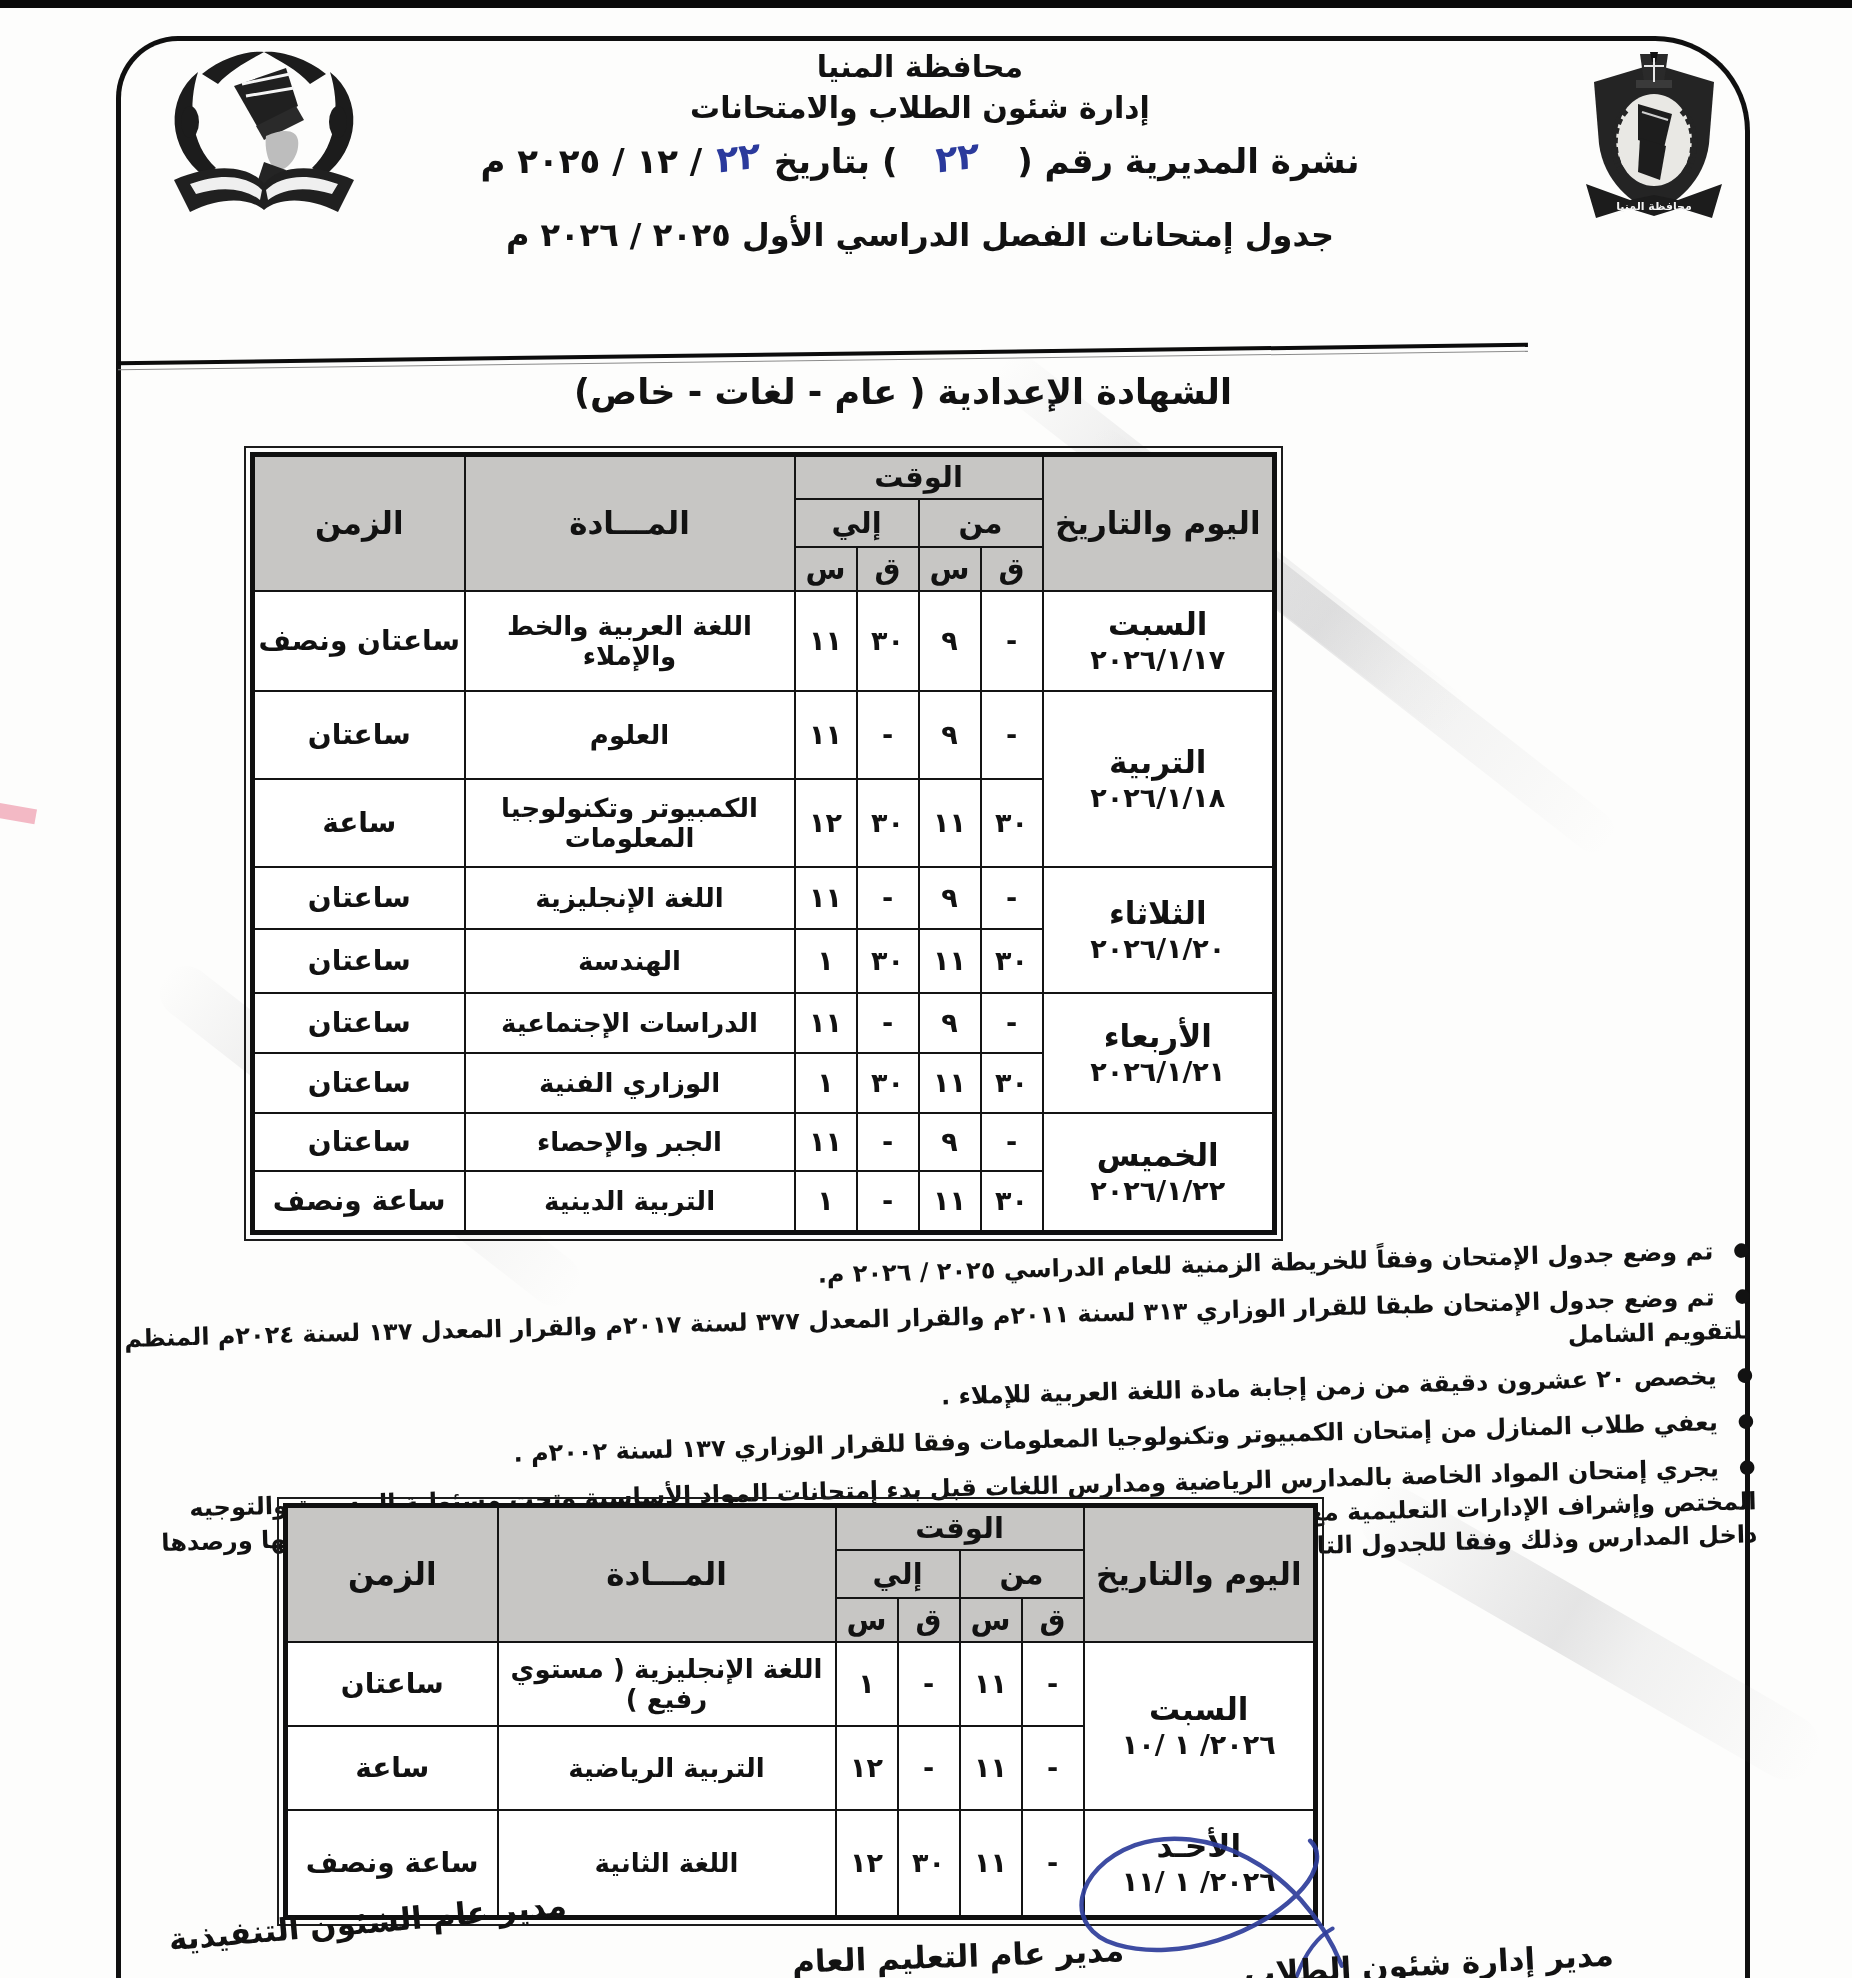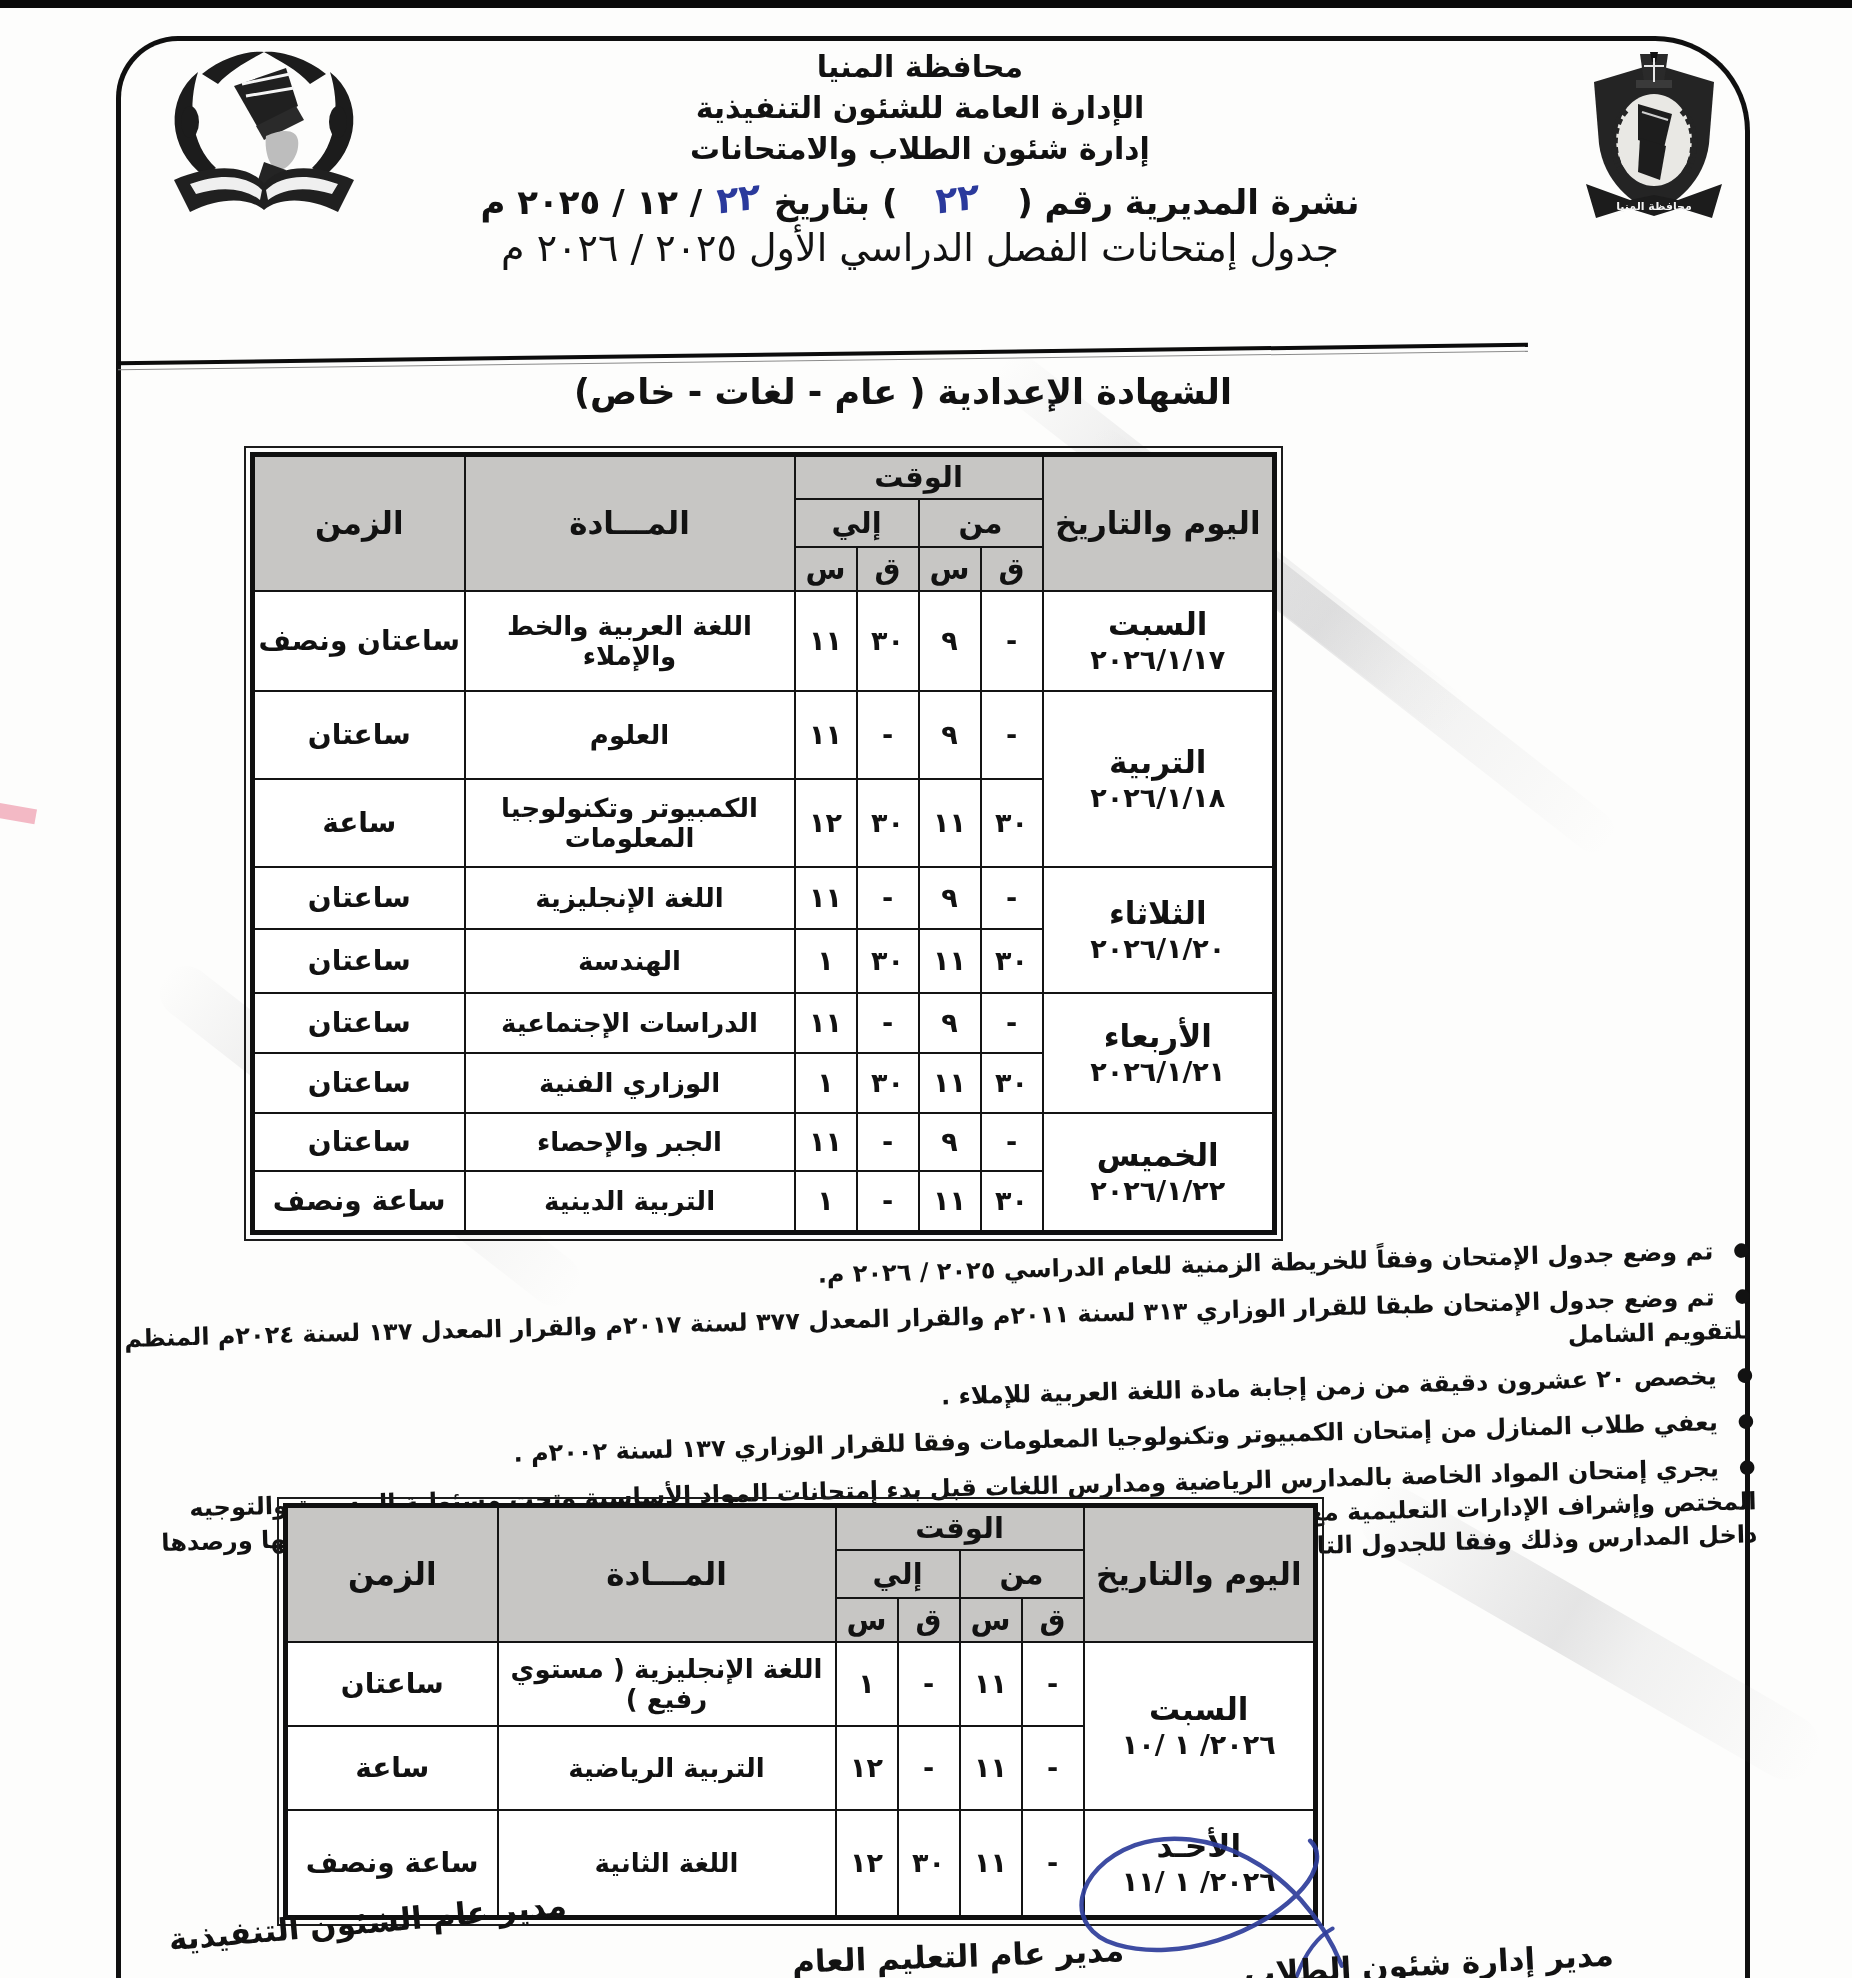--- a/index.html
+++ b/index.html
@@ -144,7 +144,6 @@
 
 <div class="header-block">
   <div class="org-line">محافظة المنيا</div>
-  <div class="org-line">الإدارة العامة للشئون التنفيذية</div>
   <div class="org-line">إدارة شئون الطلاب والامتحانات</div>
   <div class="bulletin-line">
     <span>نشرة المديرية رقم (</span>

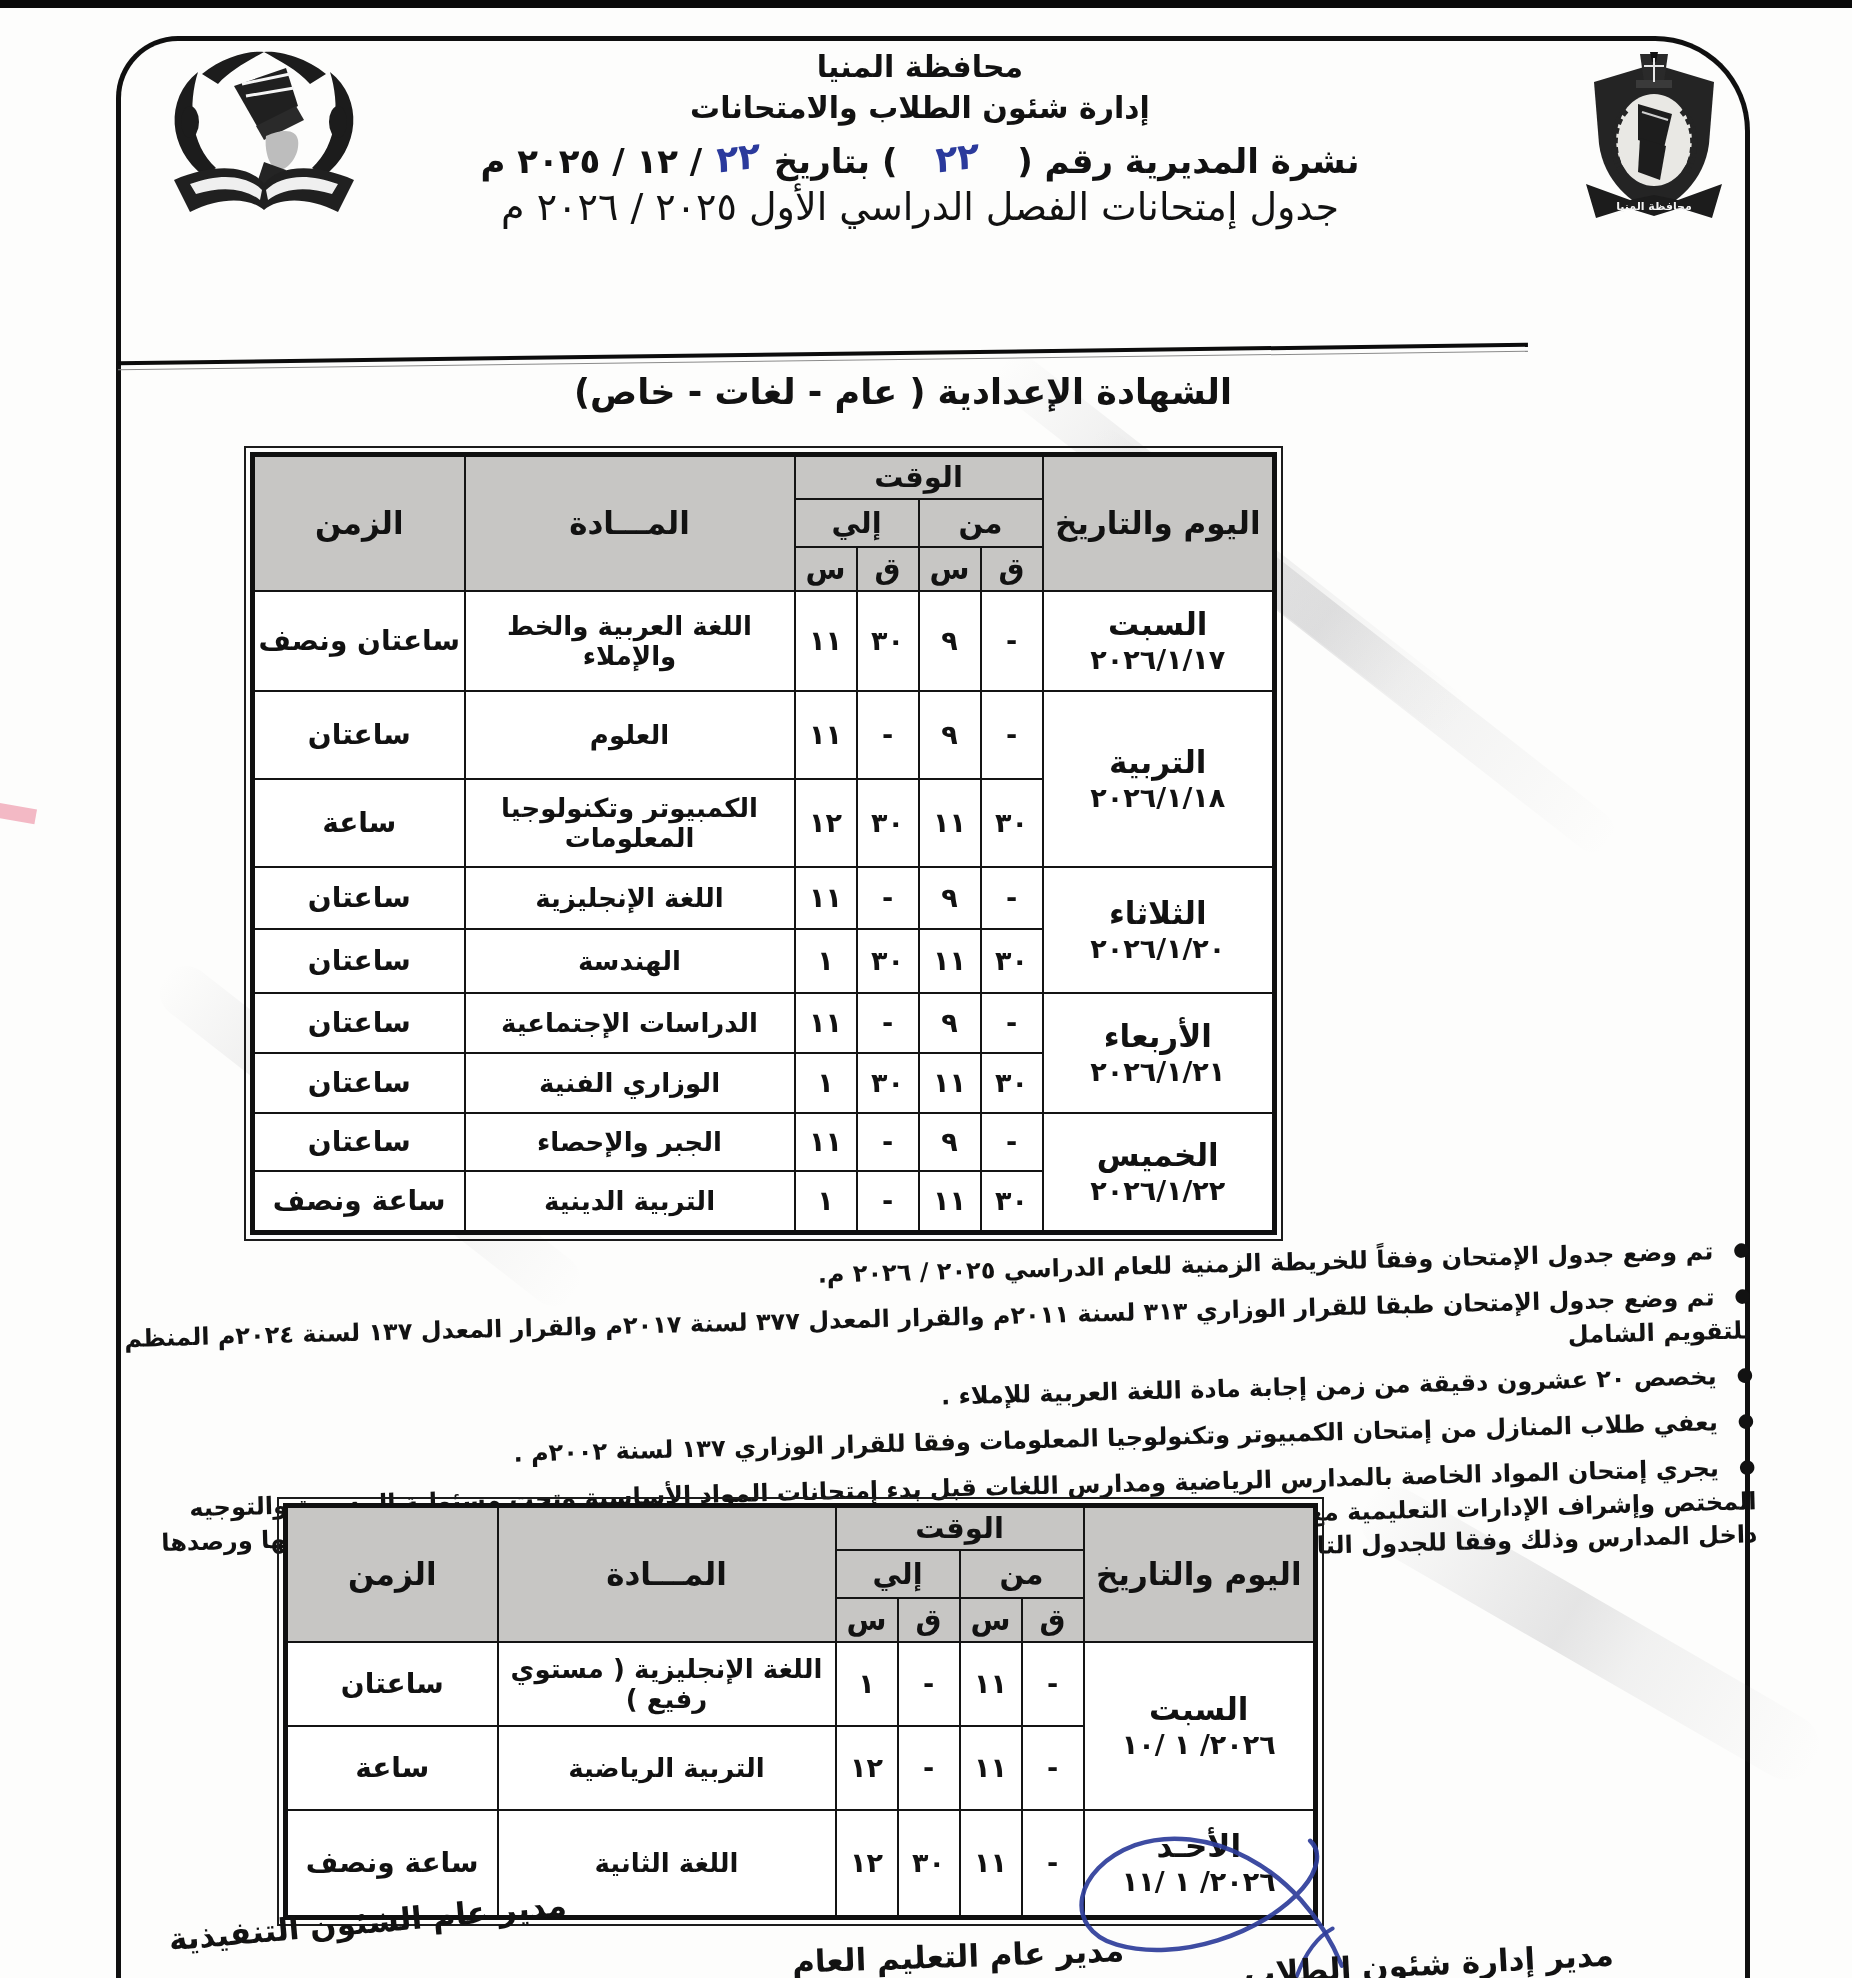--- a/index.html
+++ b/index.html
@@ -34,7 +34,7 @@
   }
   .paren-gap { margin:0 26px; }
   .date-gap { margin:0 2px; }
-  .schedule-line { font-size:38px; font-weight:normal; line-height:46px; }
+  .schedule-line { font-size:32px; font-weight:bold; line-height:46px;margin-top:28px; }
 
   .logo-left { position:absolute; left:138px; top:44px; width:252px; height:180px; }
   .logo-right { position:absolute; left:1578px; top:52px; width:152px; height:178px; }

